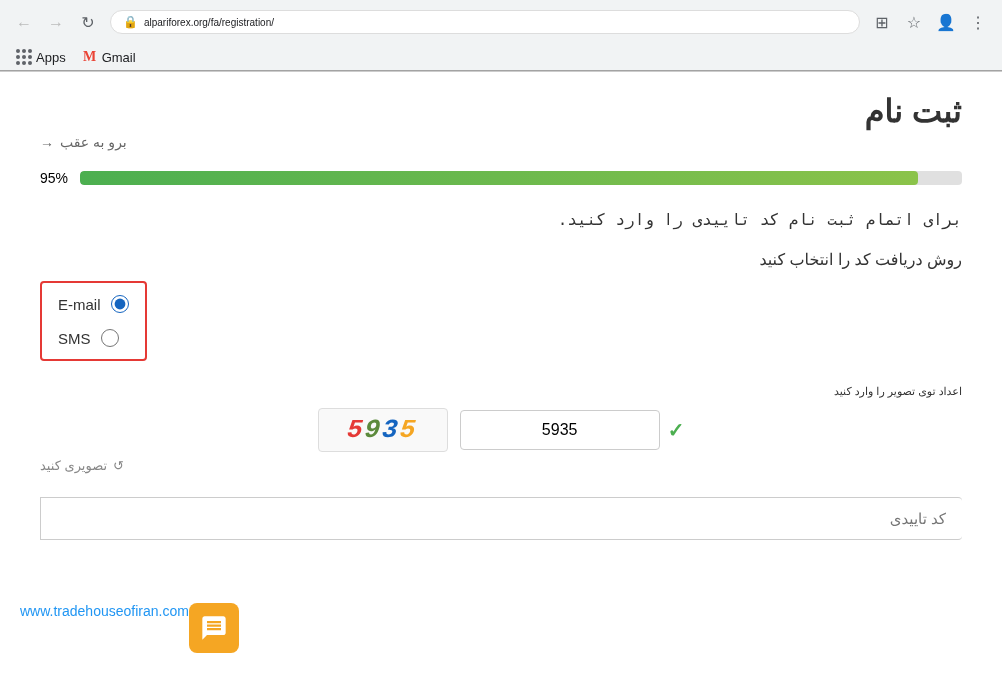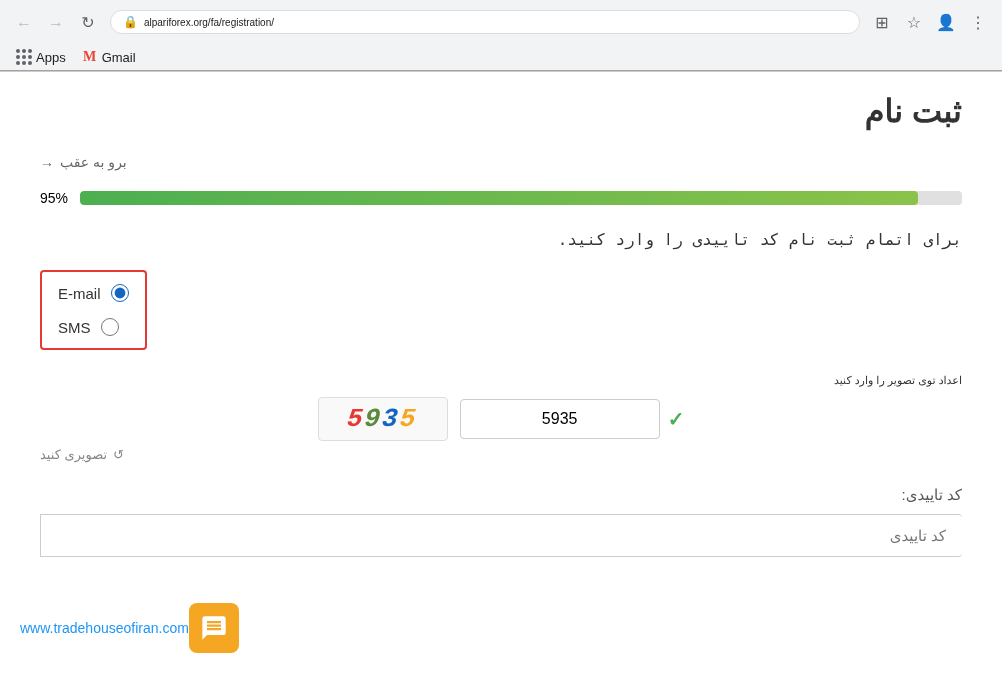--- a/index.html
+++ b/index.html
@@ -148,7 +148,7 @@
       font-size: 32px;
       font-weight: bold;
       color: #333;
-      margin-bottom: 24px;
+      margin-bottom: 4px;
       direction: rtl;
     }
 

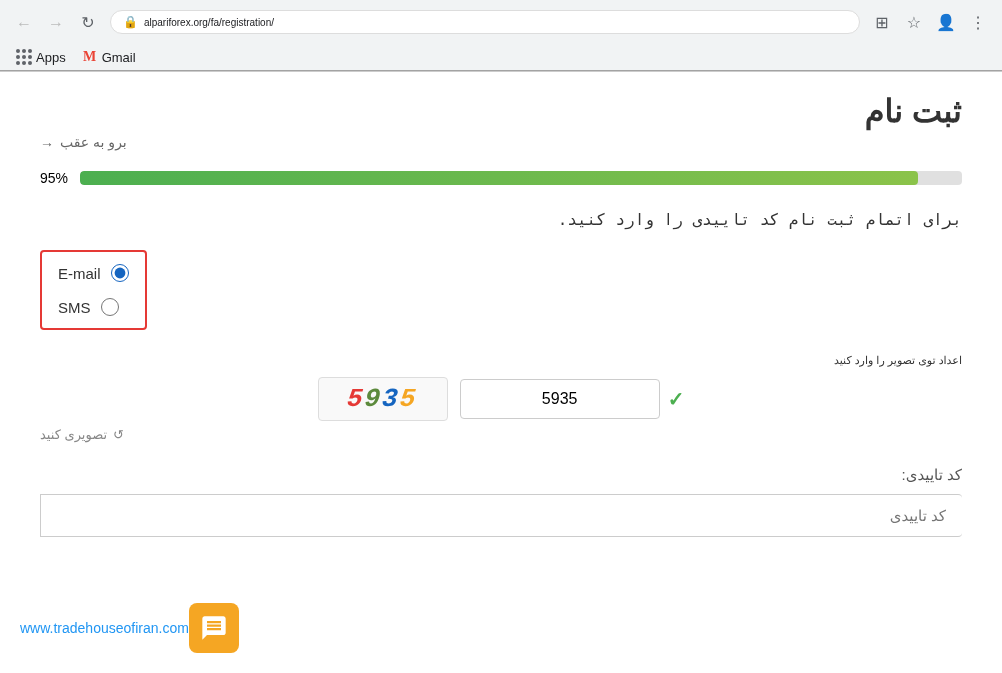--- a/index.html
+++ b/index.html
@@ -437,6 +437,7 @@
 
   <div class="description-text">برای اتمام ثبت نام کد تاییدی را وارد کنید.</div>
 
+  <div class="method-label">روش دریافت کد را انتخاب کنید</div>
 
   <div class="clearfix">
     <div class="radio-box">

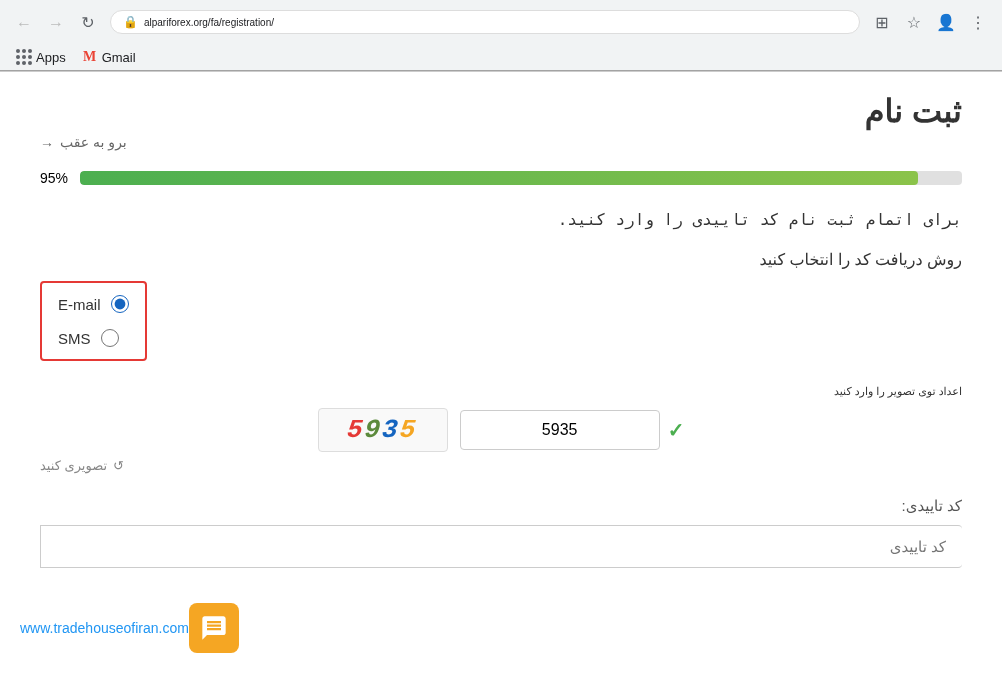--- a/index.html
+++ b/index.html
@@ -470,7 +470,6 @@
   </div>
 
   <div class="verification-section">
-    <div class="verification-label">کد تاییدی:</div>
     <div class="verification-row">
       <input class="verification-input" type="text" placeholder="کد تاییدی" style="">
     </div>

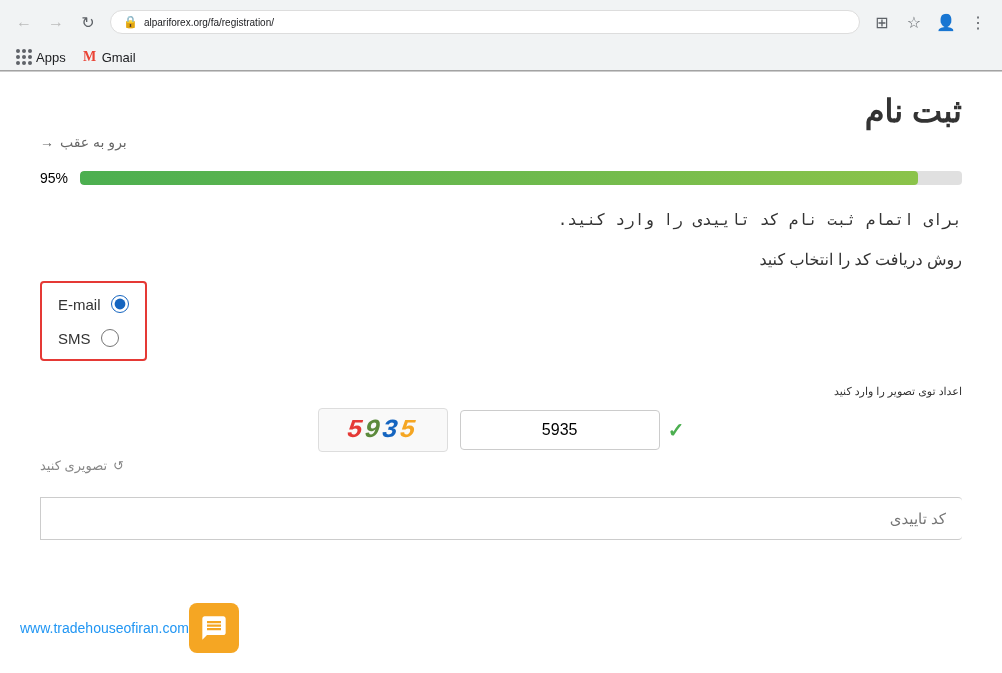--- a/index.html
+++ b/index.html
@@ -356,7 +356,7 @@
       bottom: 20px;
       left: 20px;
       display: flex;
-      align-items: center;
+      align-items: flex-start;
       z-index: 100;
     }
     .chat-icon-box {

